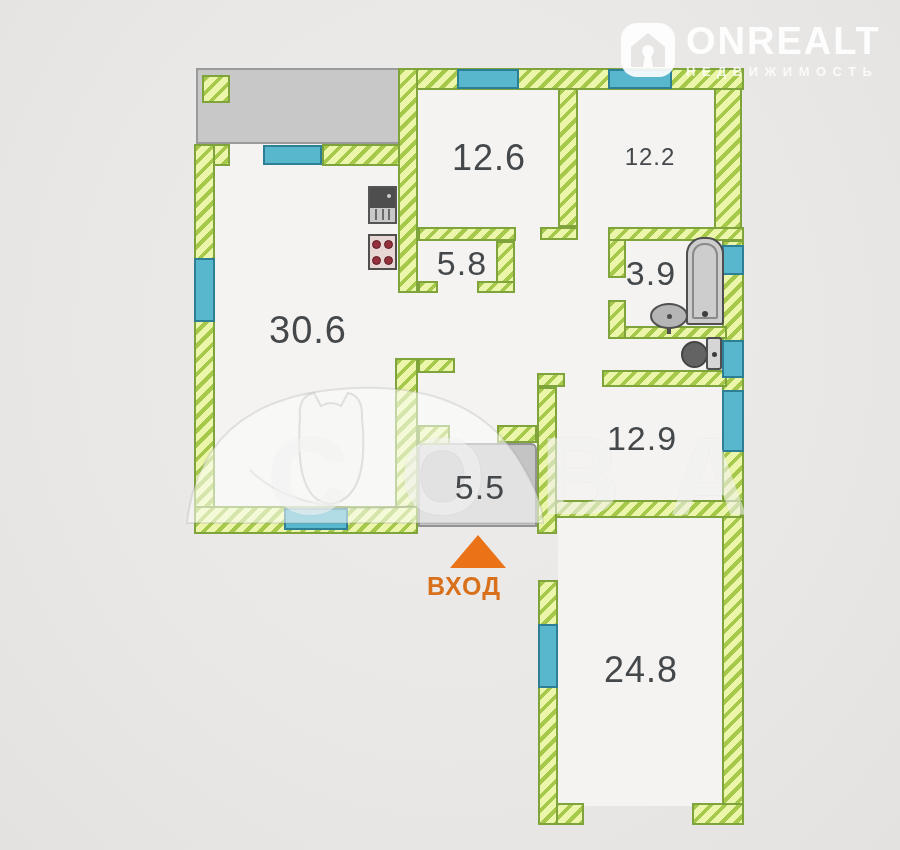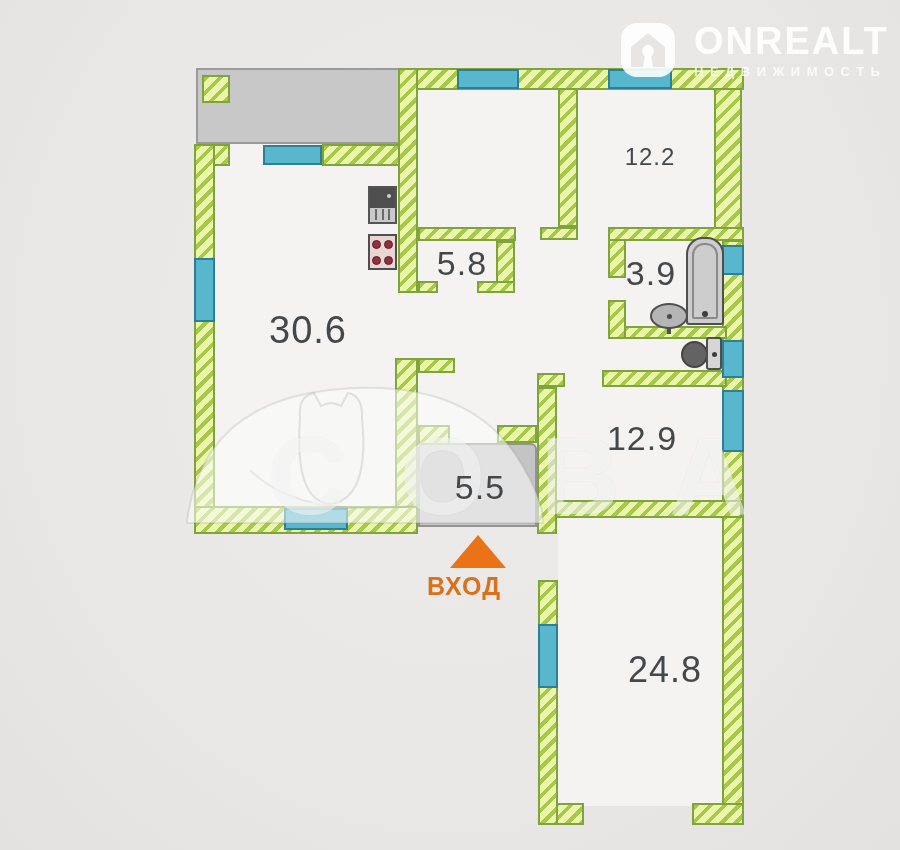--- a/index.html
+++ b/index.html
@@ -48,7 +48,7 @@
     font-size:25px;font-weight:bold;letter-spacing:1px;color:#d9711c;}
   
   .logo{position:absolute;left:620px;top:22px;display:flex;align-items:flex-start;}
-  .logo-text{margin-left:18px;}
+  .logo-text{margin-left:10px;}
   .logo-brand{font-size:38px;font-weight:bold;letter-spacing:2px;color:rgba(255,255,255,0.92);line-height:1.0;}
   .logo-sub{margin-top:4px;font-size:13px;font-weight:bold;letter-spacing:6.5px;color:rgba(255,255,255,0.8);}
   

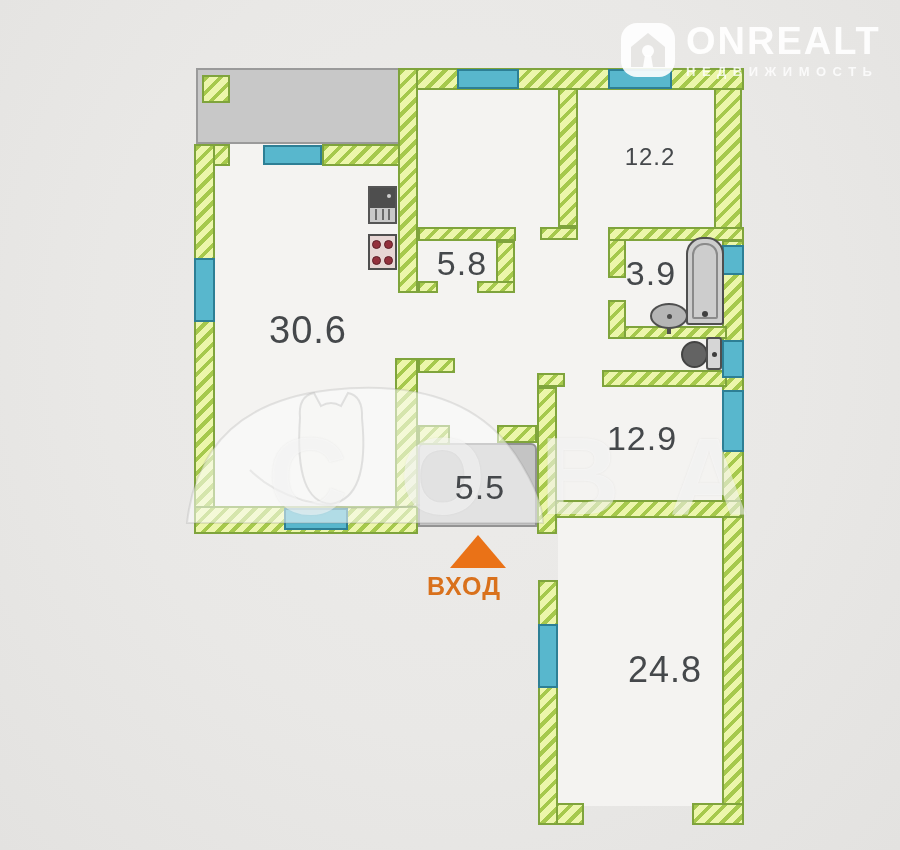--- a/index.html
+++ b/index.html
@@ -151,6 +151,7 @@
 
   <div id="labels">
       <div class="room-label" style="left: 308px; top: 330px; font-size: 38px;">30.6</div>
+      <div class="room-label" style="left: 489px; top: 158px; font-size: 36px;">12.6</div>
       <div class="room-label" style="left: 650px; top: 157px; font-size: 24px;">12.2</div>
       <div class="room-label" style="left: 462px; top: 263px; font-size: 34px;">5.8</div>
       <div class="room-label" style="left: 651px; top: 273px; font-size: 34px;">3.9</div>

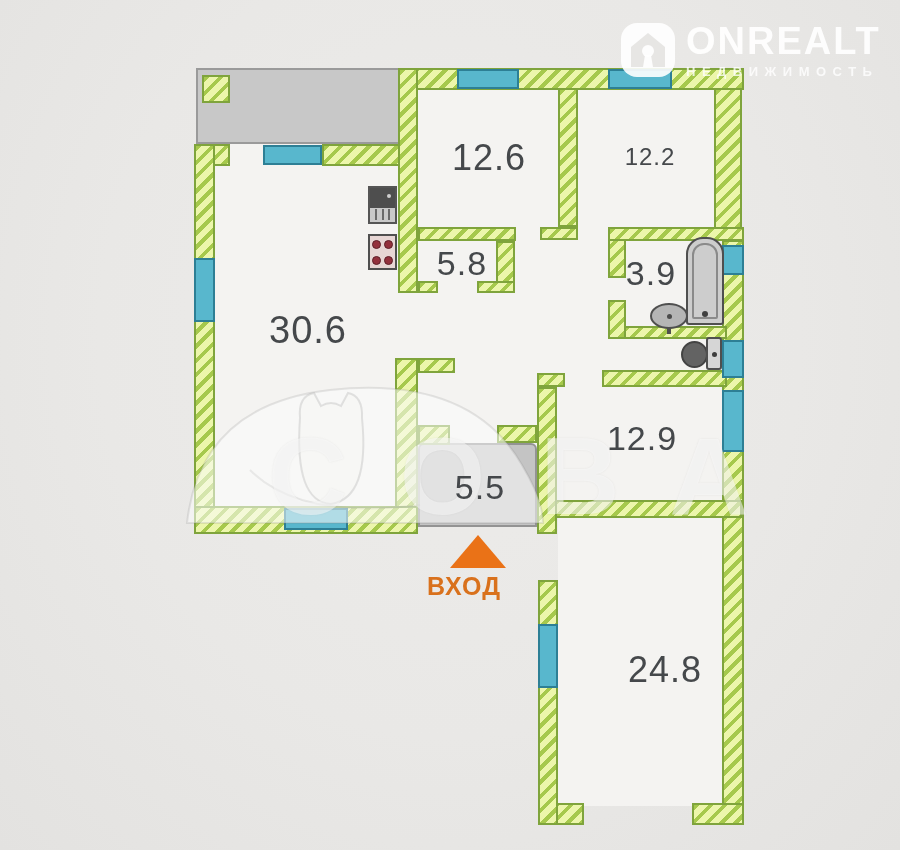--- a/index.html
+++ b/index.html
@@ -157,7 +157,7 @@
       <div class="room-label" style="left: 651px; top: 273px; font-size: 34px;">3.9</div>
       <div class="room-label" style="left: 642px; top: 438px; font-size: 34px;">12.9</div>
       <div class="room-label" style="left: 480px; top: 487px; font-size: 34px;">5.5</div>
-      <div class="room-label" style="left: 641px; top: 670px; font-size: 36px; margin-left: 24px;">24.8</div>
+      <div class="room-label" style="left: 641px; top: 670px; font-size: 36px;">24.8</div>
     </div>
 
   <div class="entry-arrow"></div>

